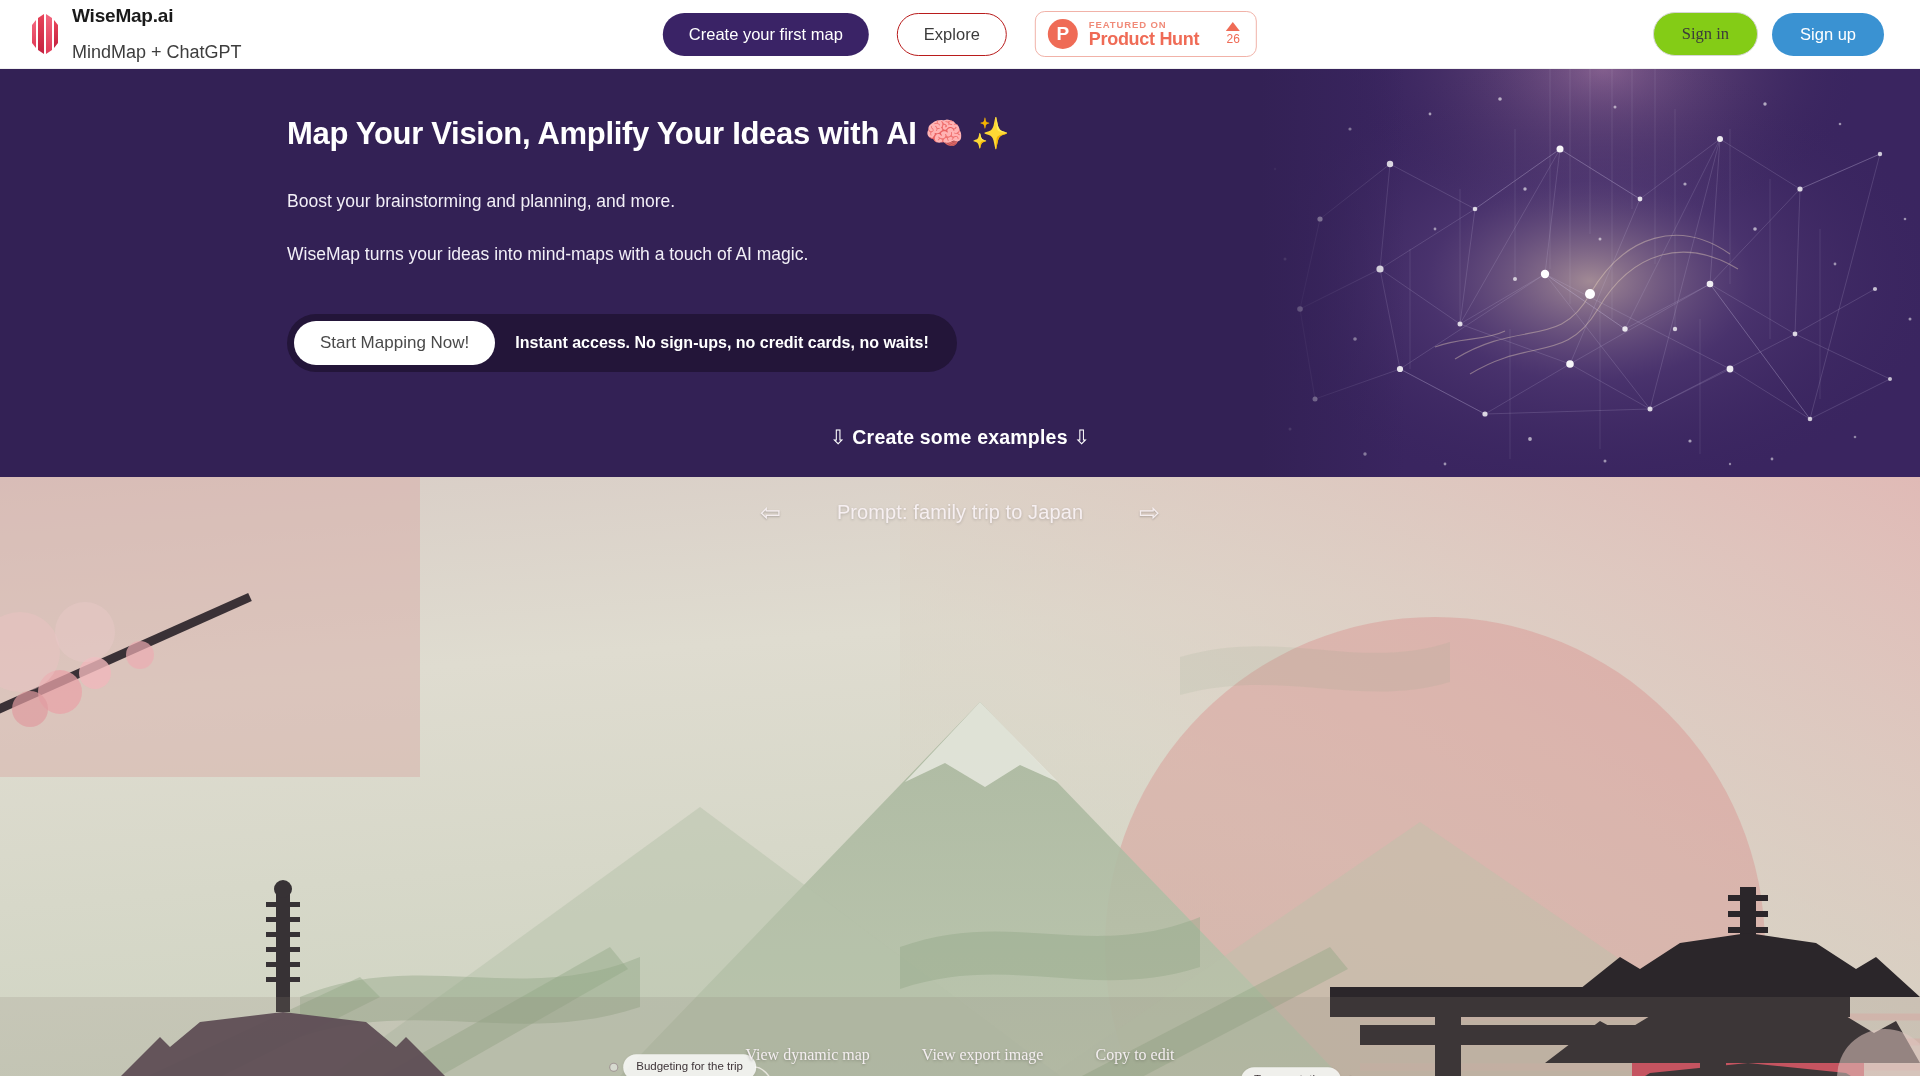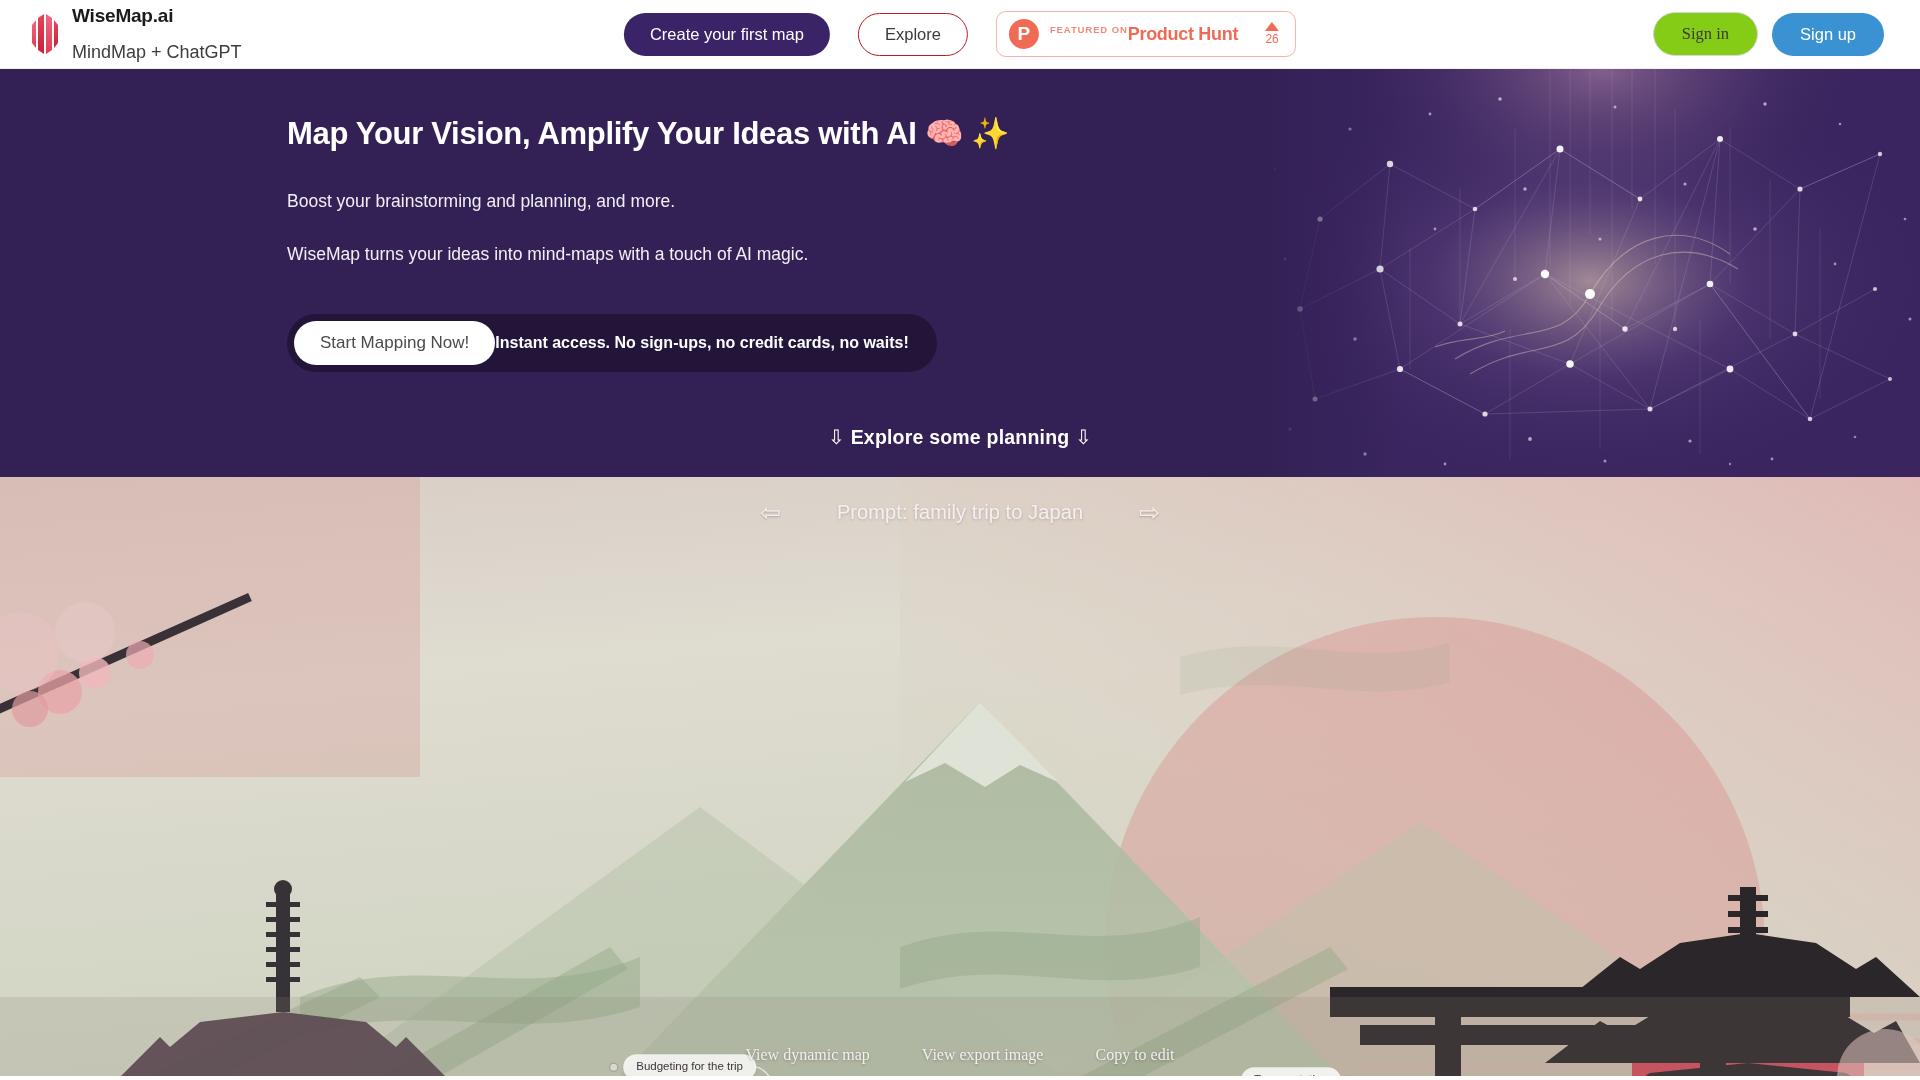--- a/index.html
+++ b/index.html
@@ -55,7 +55,7 @@
     display: flex; align-items: center; justify-content: center;
     font-size: 19px; font-weight: bold; font-family: inherit; flex: 0 0 auto;
   }
-  .ph-text { display: flex; flex-direction: row; line-height: 1.05; justify-content: space-between; }
+  .ph-text { display: flex; flex-direction: column; line-height: 1.05; justify-content: space-between; }
   .ph-featured {
     font-size: 9.5px; font-weight: bold; color: #f08a78;
     letter-spacing: 0.9px;

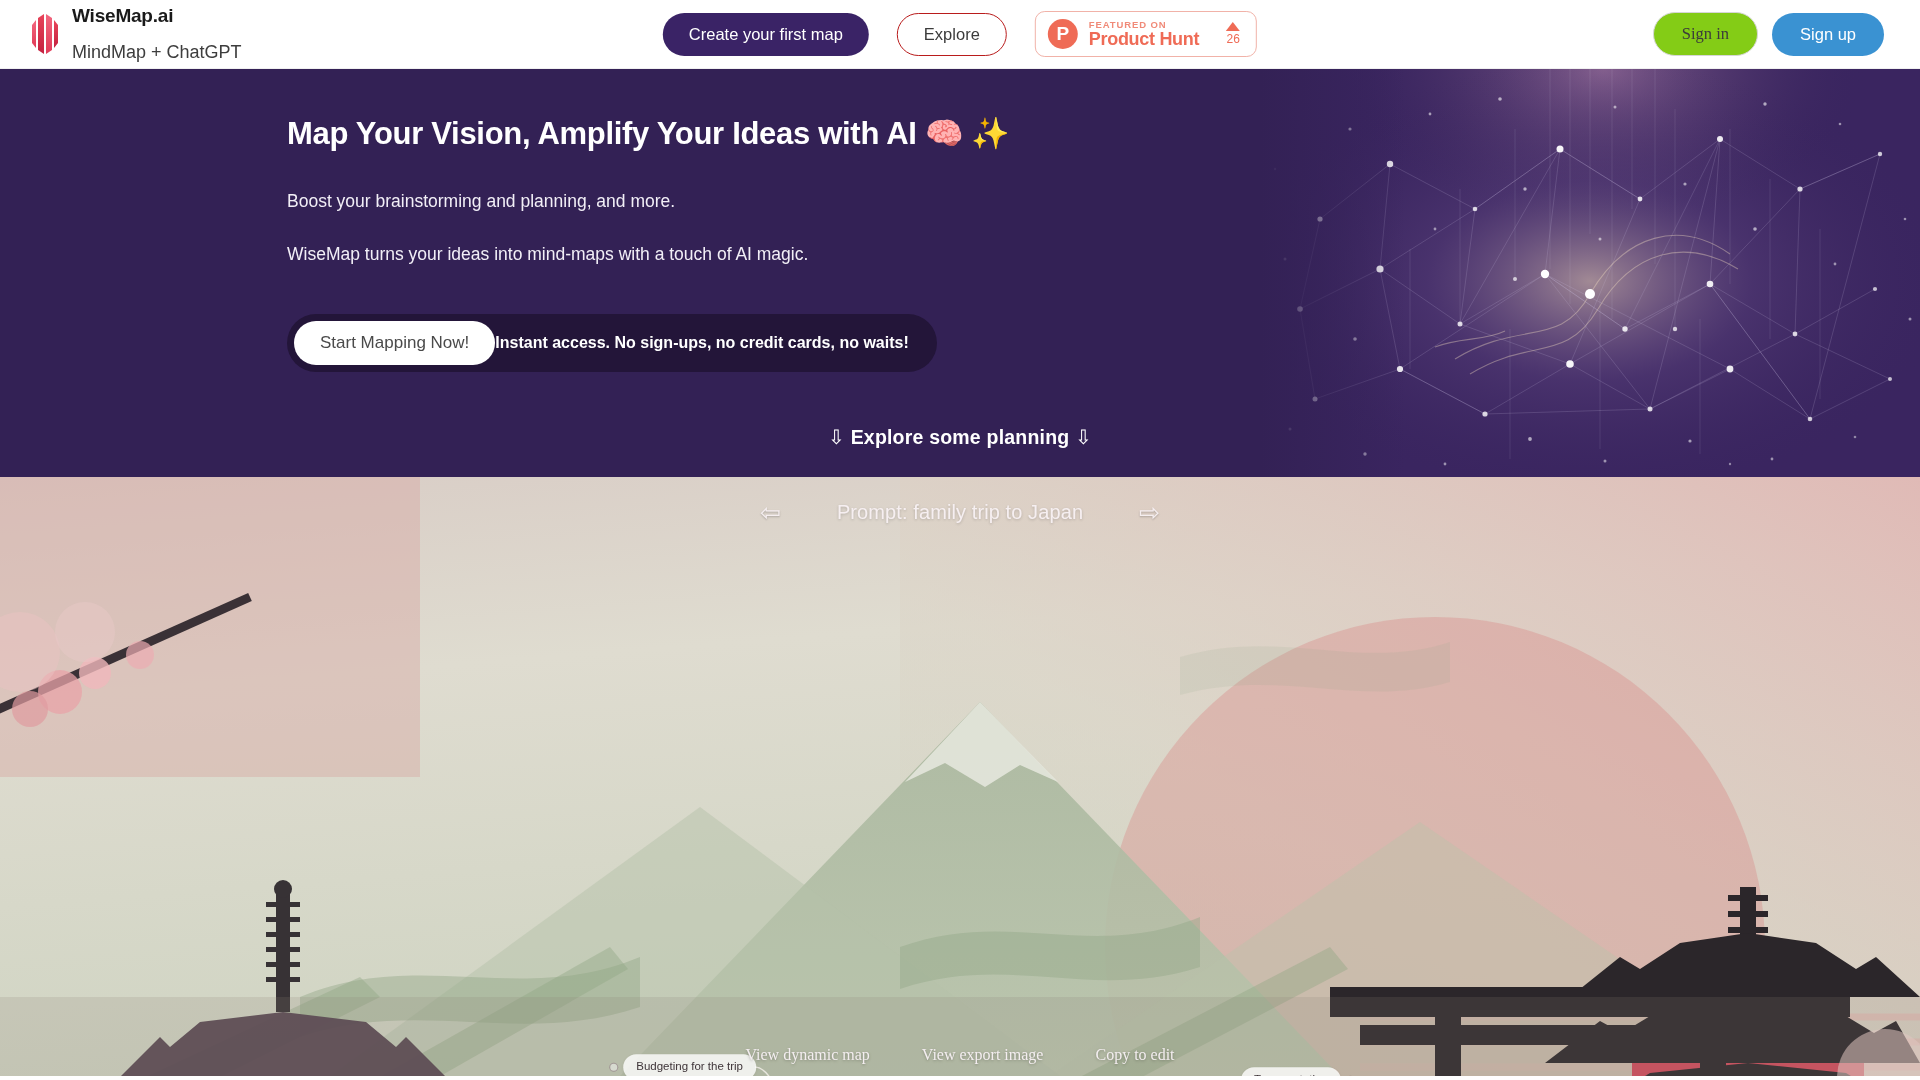--- a/index.html
+++ b/index.html
@@ -114,7 +114,7 @@
   .cta-bar {
     margin-top: 46px; display: inline-flex; align-items: center;
     background: #231539; border-radius: 999px;
-    padding: 7px 28px 7px 7px; 
+    padding: 7px 28px 7px 7px; gap: 20px;
   }
   .cta-btn {
     background: #ffffff; color: #4a4a4a; border: none;

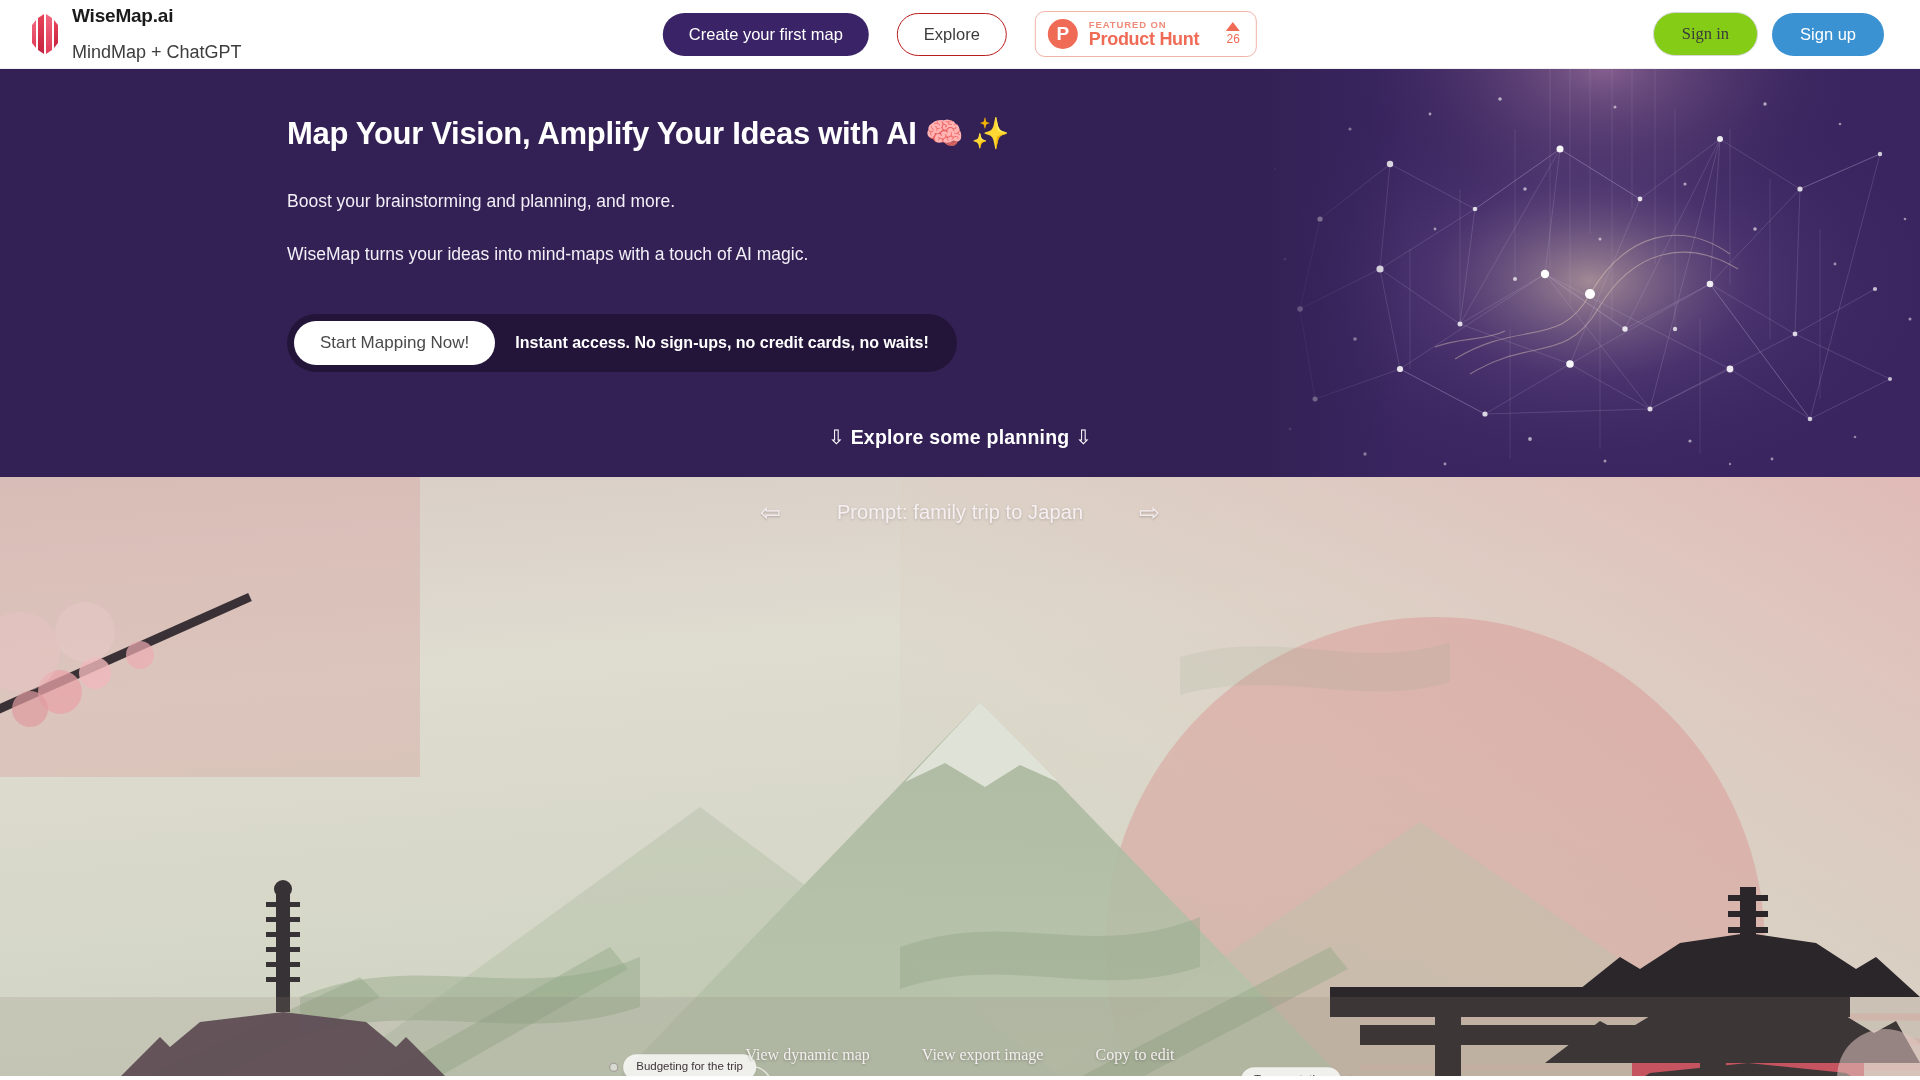--- a/index.html
+++ b/index.html
@@ -377,7 +377,7 @@
 
   <div class="explore-examples">
     <span class="arr">⇩</span>
-    <span>Explore some planning</span>
+    <span>Create some examples</span>
     <span class="arr">⇩</span>
   </div>
 </div>

